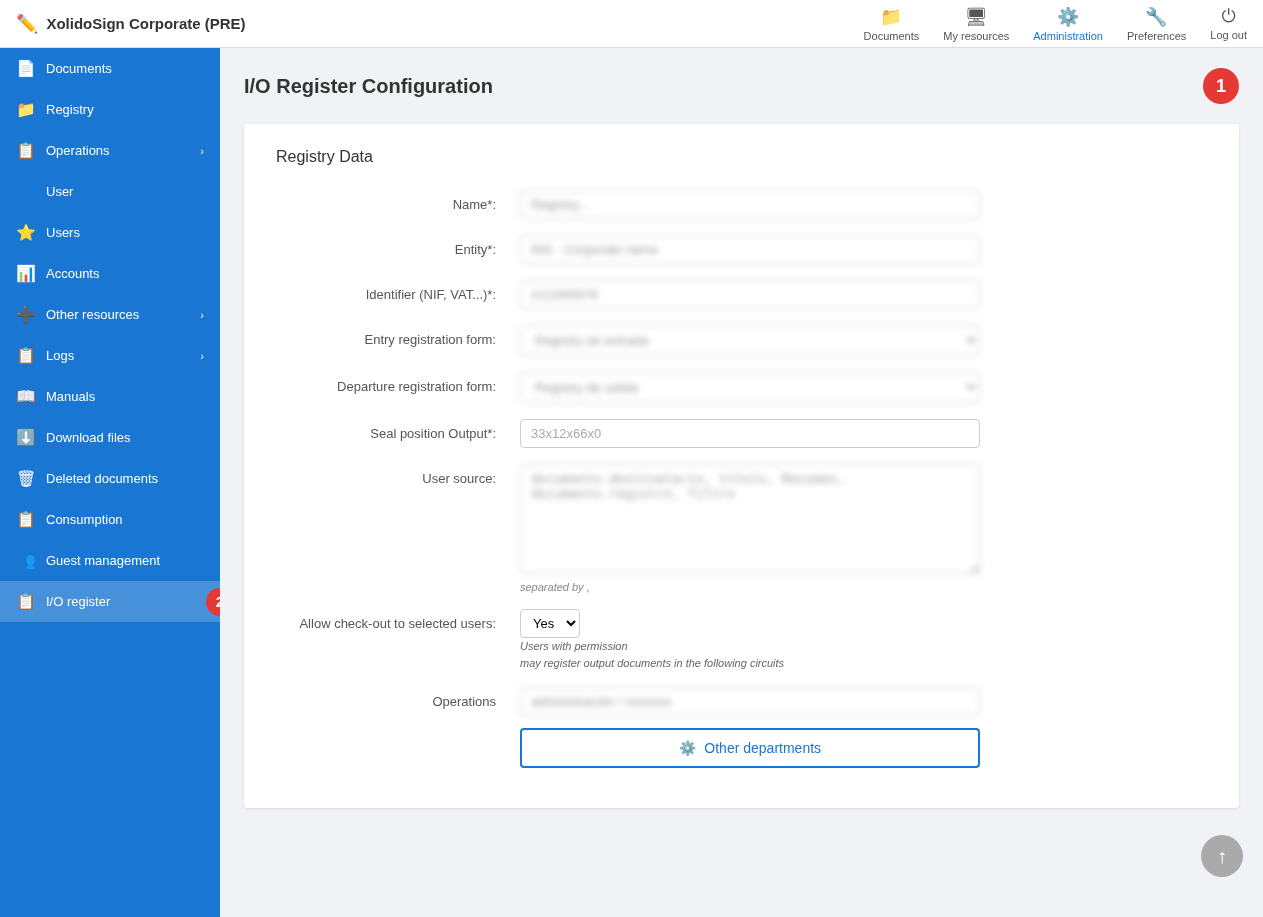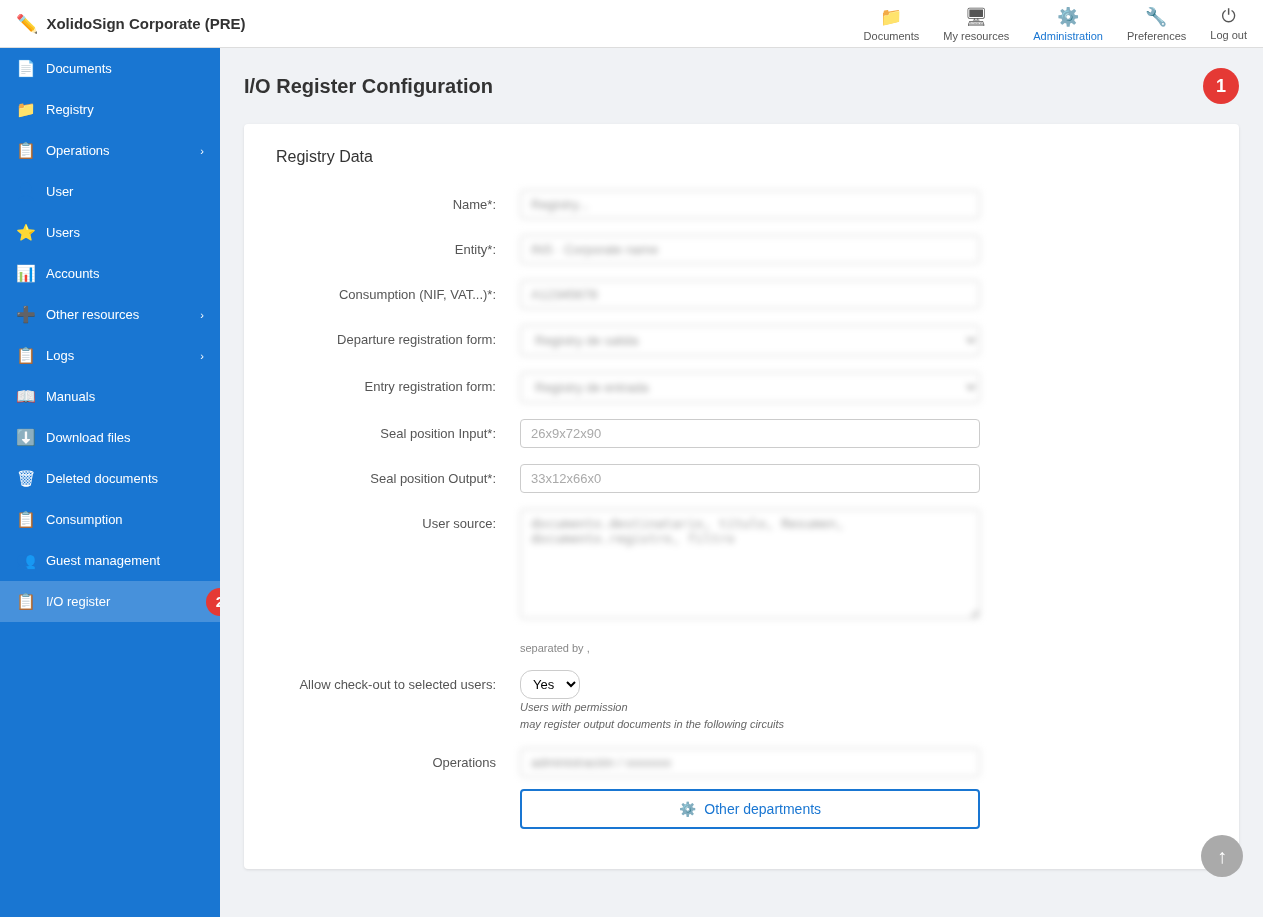--- a/index.html
+++ b/index.html
@@ -367,7 +367,7 @@
       </div>
 
       <div class="form-row">
-        <label class="form-label">Consumption (NIF, VAT...)*:</label>
+        <label class="form-label">Identifier (NIF, VAT...)*:</label>
         <div class="form-control-wrap">
           <input class="form-input blurred" type="text" value="A12345678" readonly="" style="">
         </div>

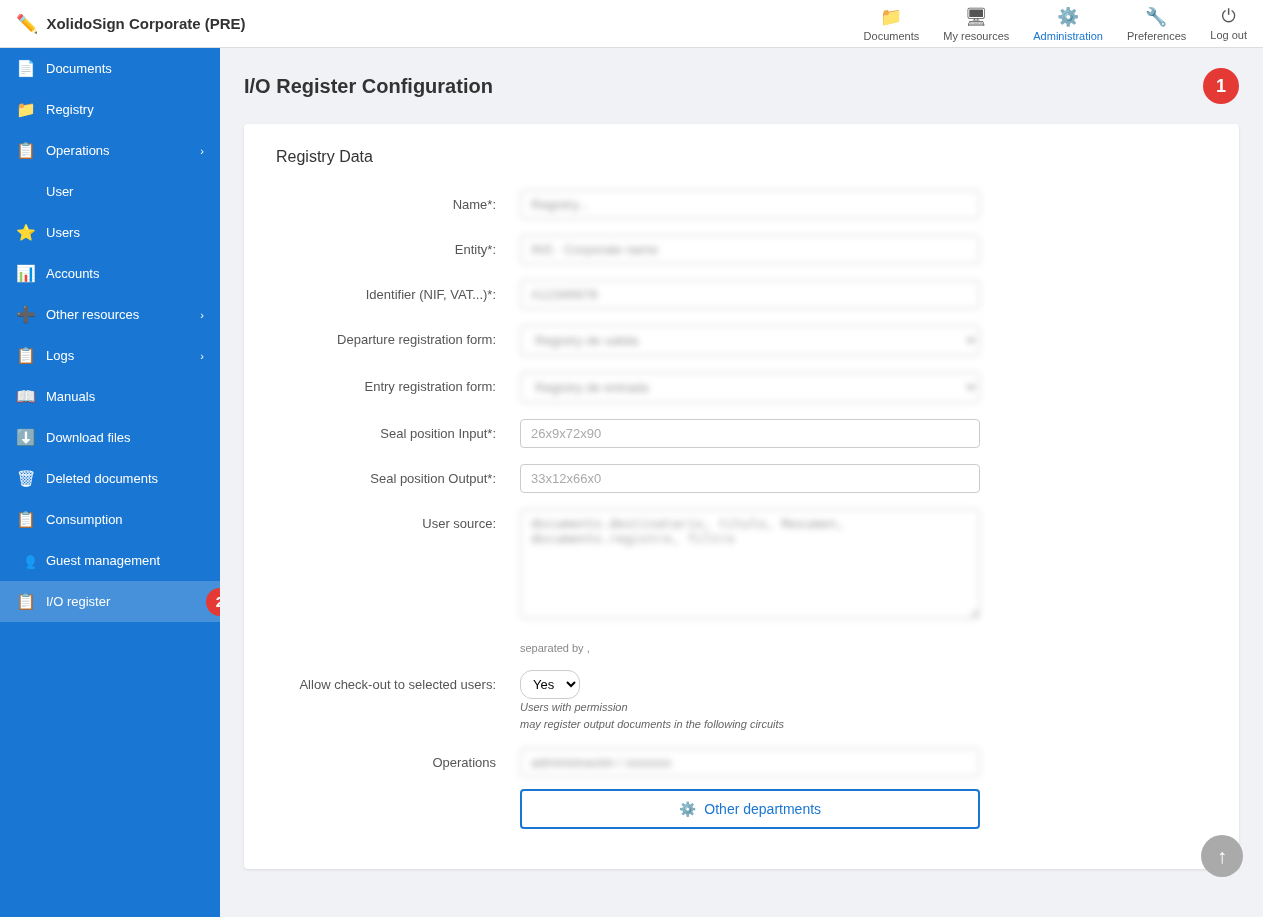--- a/index.html
+++ b/index.html
@@ -374,19 +374,19 @@
       </div>
 
       <div class="form-row">
+        <label class="form-label">Entry registration form:</label>
+        <div class="form-control-wrap">
+          <select class="form-select blurred">
+            <option>Registry de entrada</option>
+          </select>
+        </div>
+      </div>
+
+      <div class="form-row">
         <label class="form-label">Departure registration form:</label>
         <div class="form-control-wrap">
           <select class="form-select blurred">
             <option>Registry de salida</option>
-          </select>
-        </div>
-      </div>
-
-      <div class="form-row">
-        <label class="form-label">Entry registration form:</label>
-        <div class="form-control-wrap">
-          <select class="form-select blurred">
-            <option>Registry de entrada</option>
           </select>
         </div>
       </div>

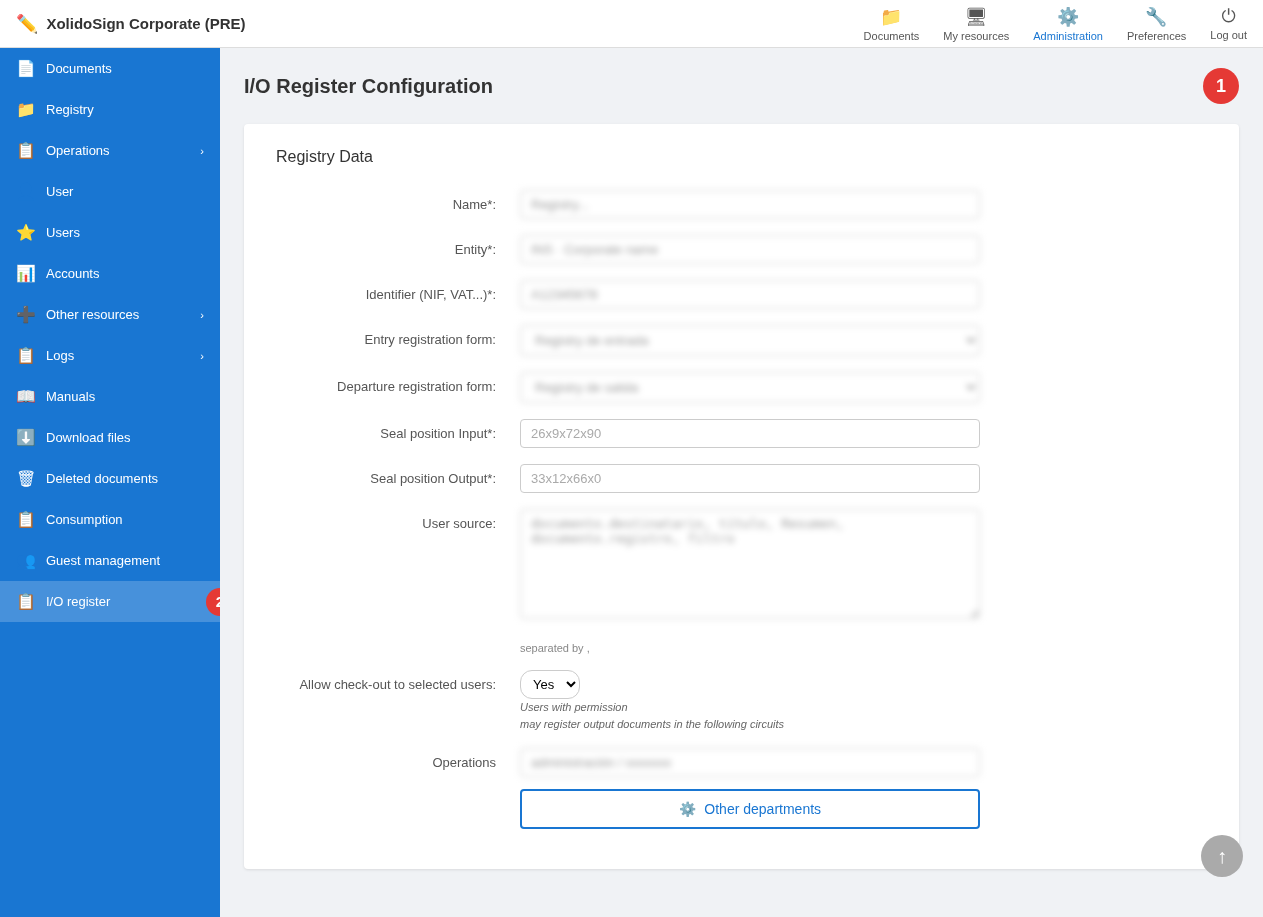--- a/index.html
+++ b/index.html
@@ -391,12 +391,6 @@
         </div>
       </div>
 
-      <div class="form-row">
-        <label class="form-label">Seal position Input*:</label>
-        <div class="form-control-wrap">
-          <input class="form-input" type="text" value="26x9x72x90" style="">
-        </div>
-      </div>
 
       <div class="form-row">
         <label class="form-label">Seal position Output*:</label>

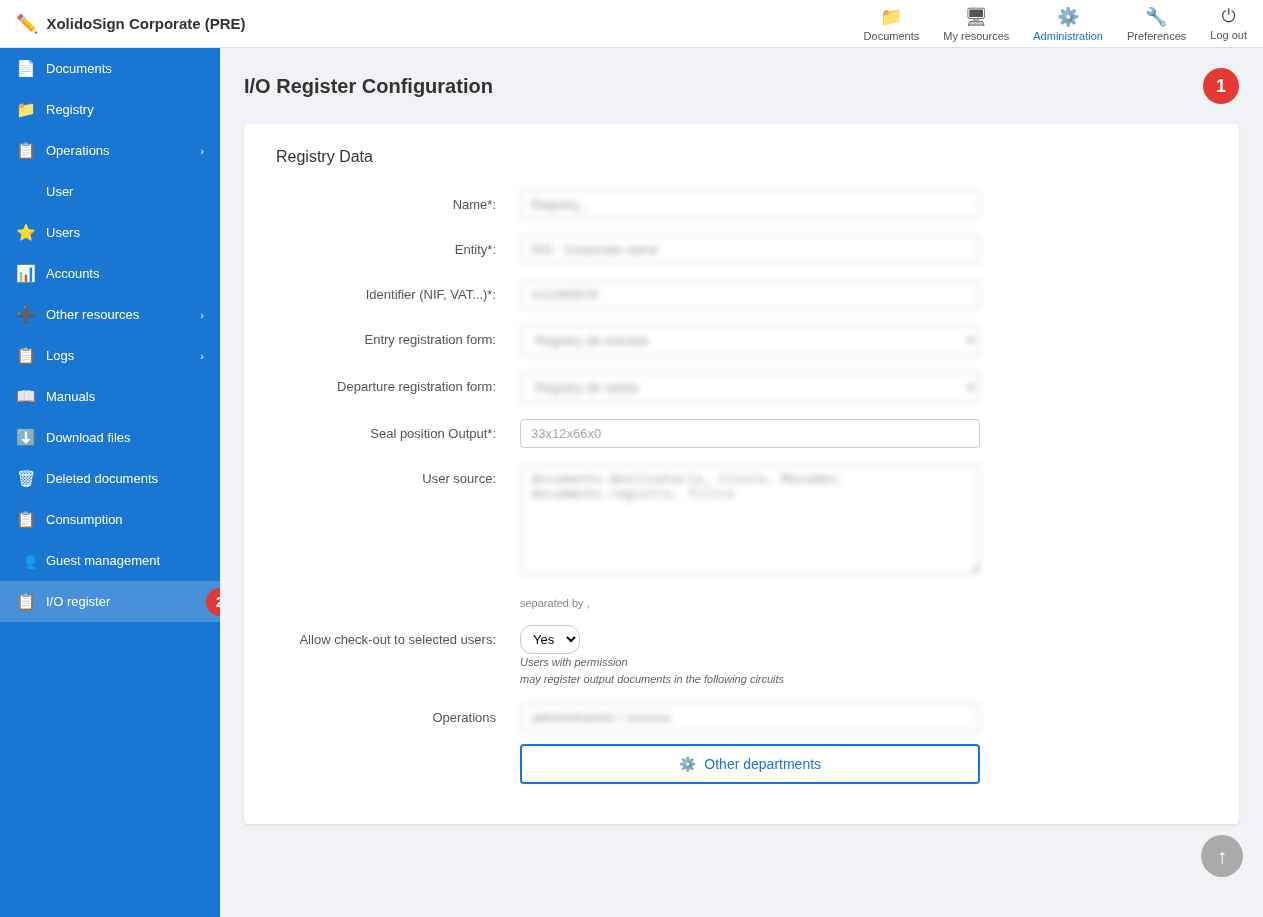--- a/index.html
+++ b/index.html
@@ -195,7 +195,8 @@
     .form-hint {
       font-size: 11px;
       color: #888;
-      margin-top: 20px;
+      margin-top: 4px;
+      font-style: italic;
     }
     .form-hint-block {
       font-size: 11px;

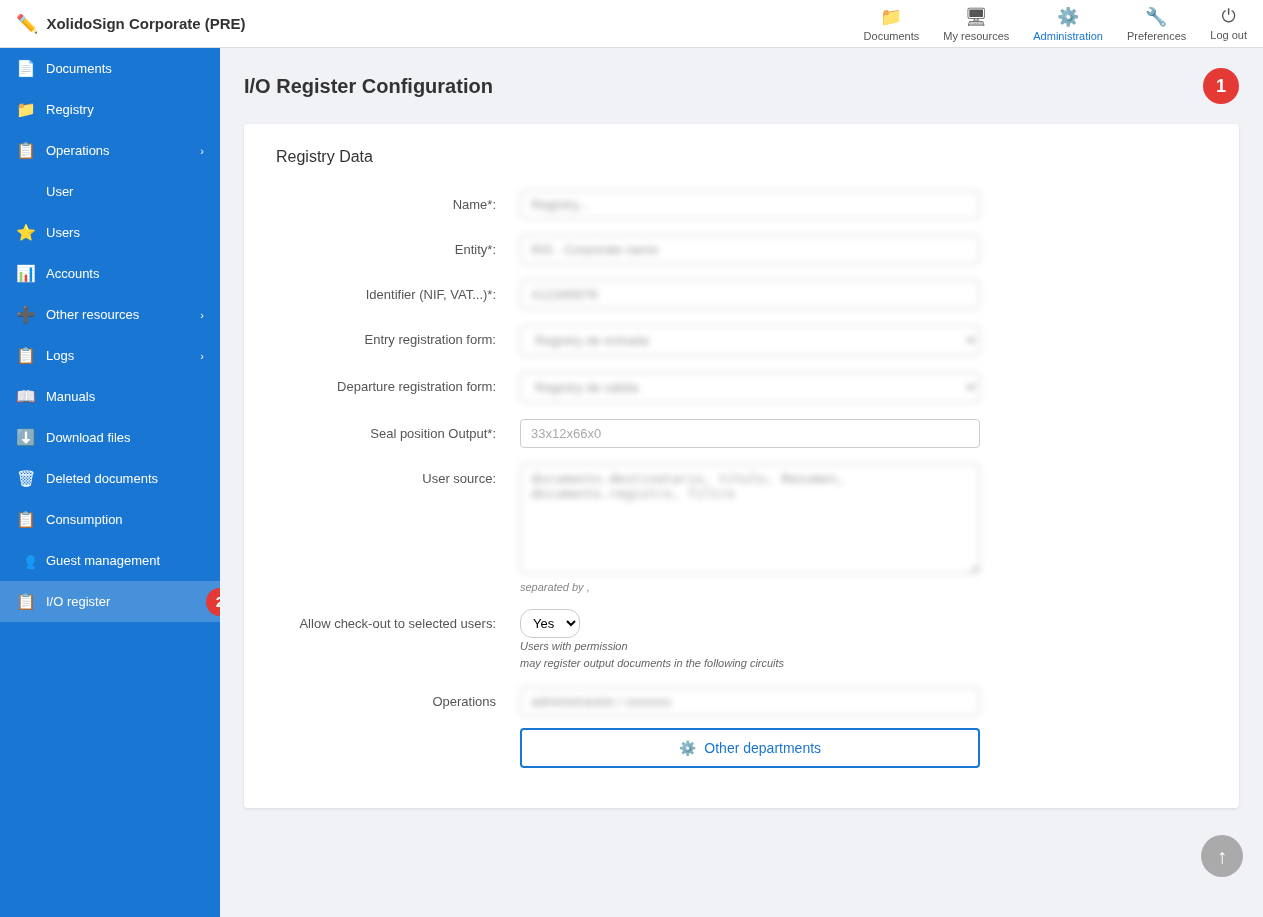--- a/index.html
+++ b/index.html
@@ -188,7 +188,7 @@
     .form-small-select {
       padding: 5px 8px;
       border: 1px solid #ccc;
-      border-radius: 12px;
+      border-radius: 4px;
       font-size: 13px;
       background: #fff;
     }

